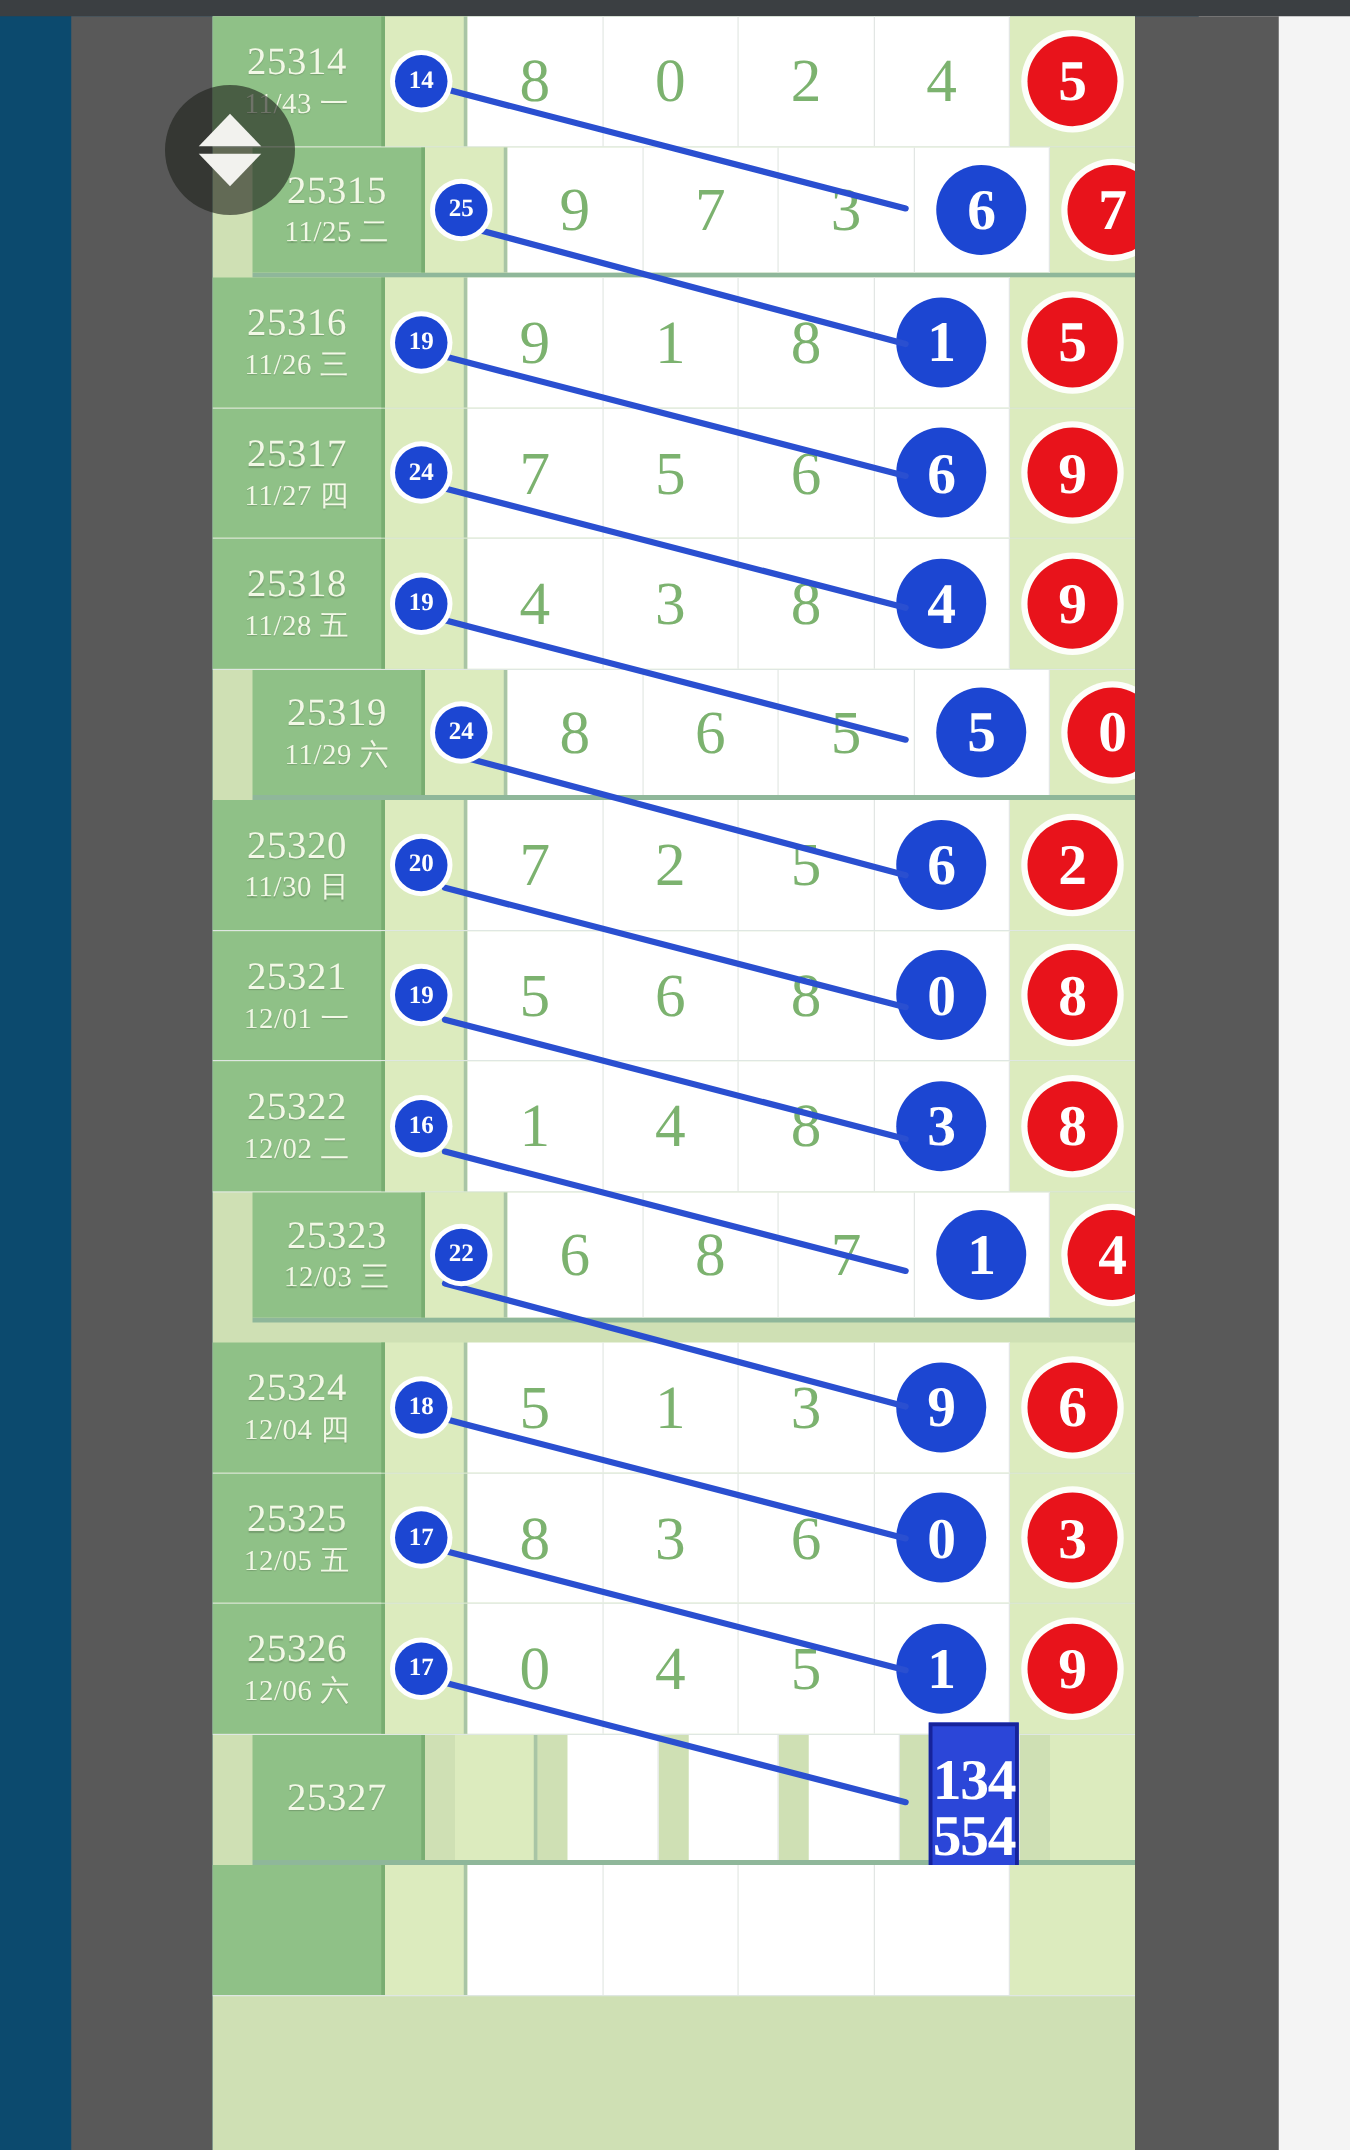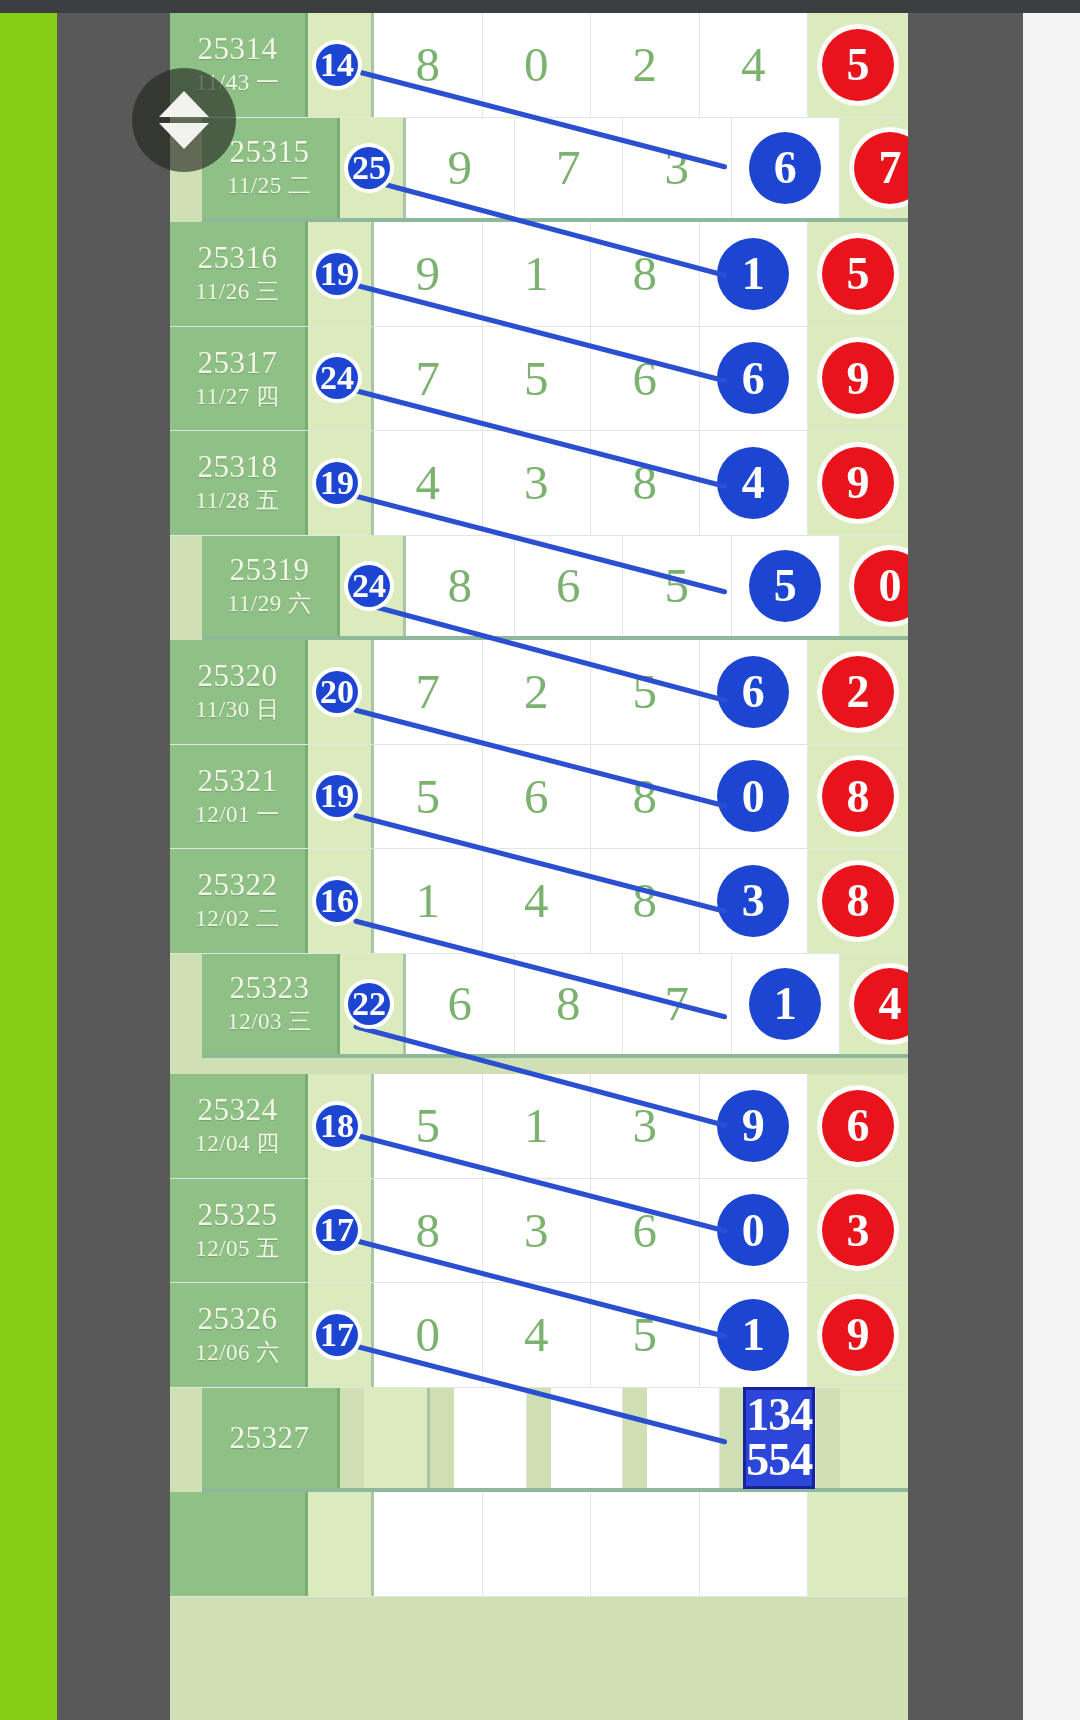--- a/index.html
+++ b/index.html
@@ -9,7 +9,7 @@
     font-family: "Liberation Serif", "DejaVu Serif", serif;
     overflow: hidden;
   }
-  #root { position: relative; width: 959px; height: 1720px; background: #84cc16; }
+  #root { position: relative; width: 959px; height: 1720px; background: #0c4a6e; }
 
   
   .topbar {

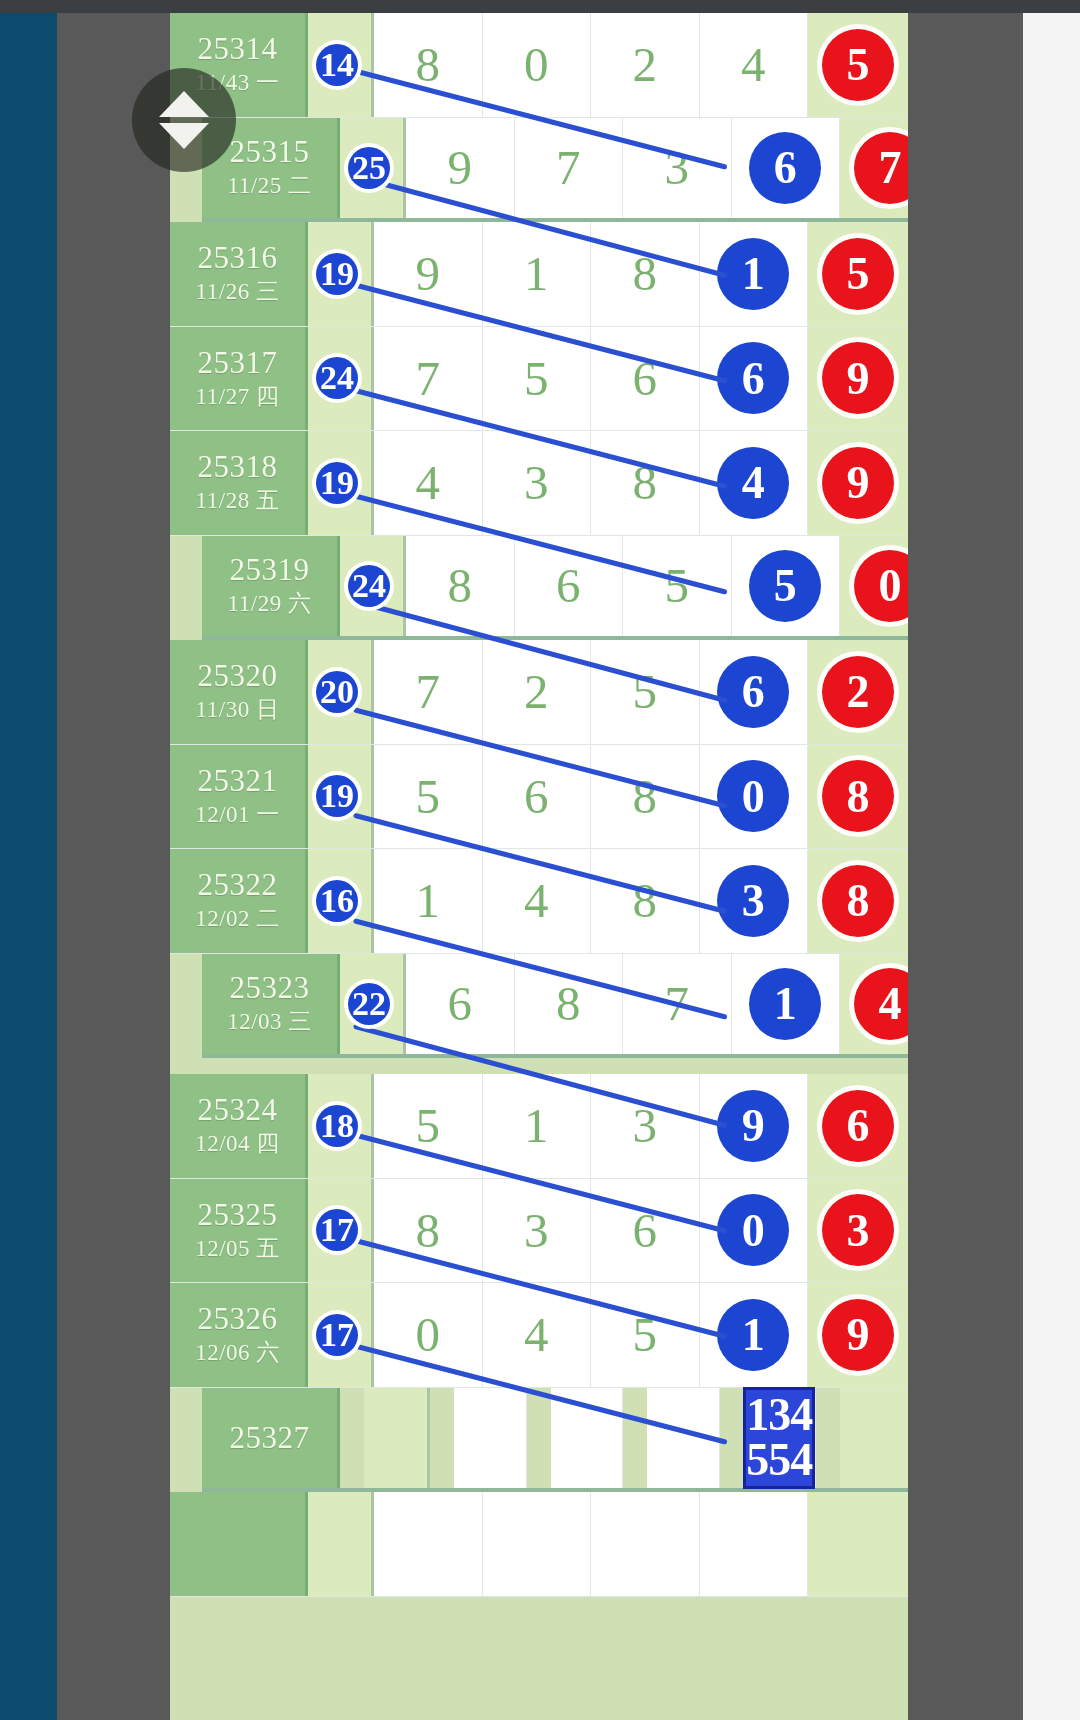--- a/index.html
+++ b/index.html
@@ -87,7 +87,7 @@
   .ball.blue { width: 72px; height: 72px; background: #1c46d2; font-size: 46px; }
   .ball.red  { width: 72px; height: 72px; background: #e8131b; font-size: 46px; }
   .ball.small {
-    width: 42px; height: 42px; background: #1c46d2; font-size: 34px;
+    width: 42px; height: 42px; background: #1c46d2; font-size: 20px;
     box-shadow: 0 0 0 4px #ffffff;
     position: absolute; left: 8px; top: 50%; transform: translateY(-50%);
     z-index: 3;

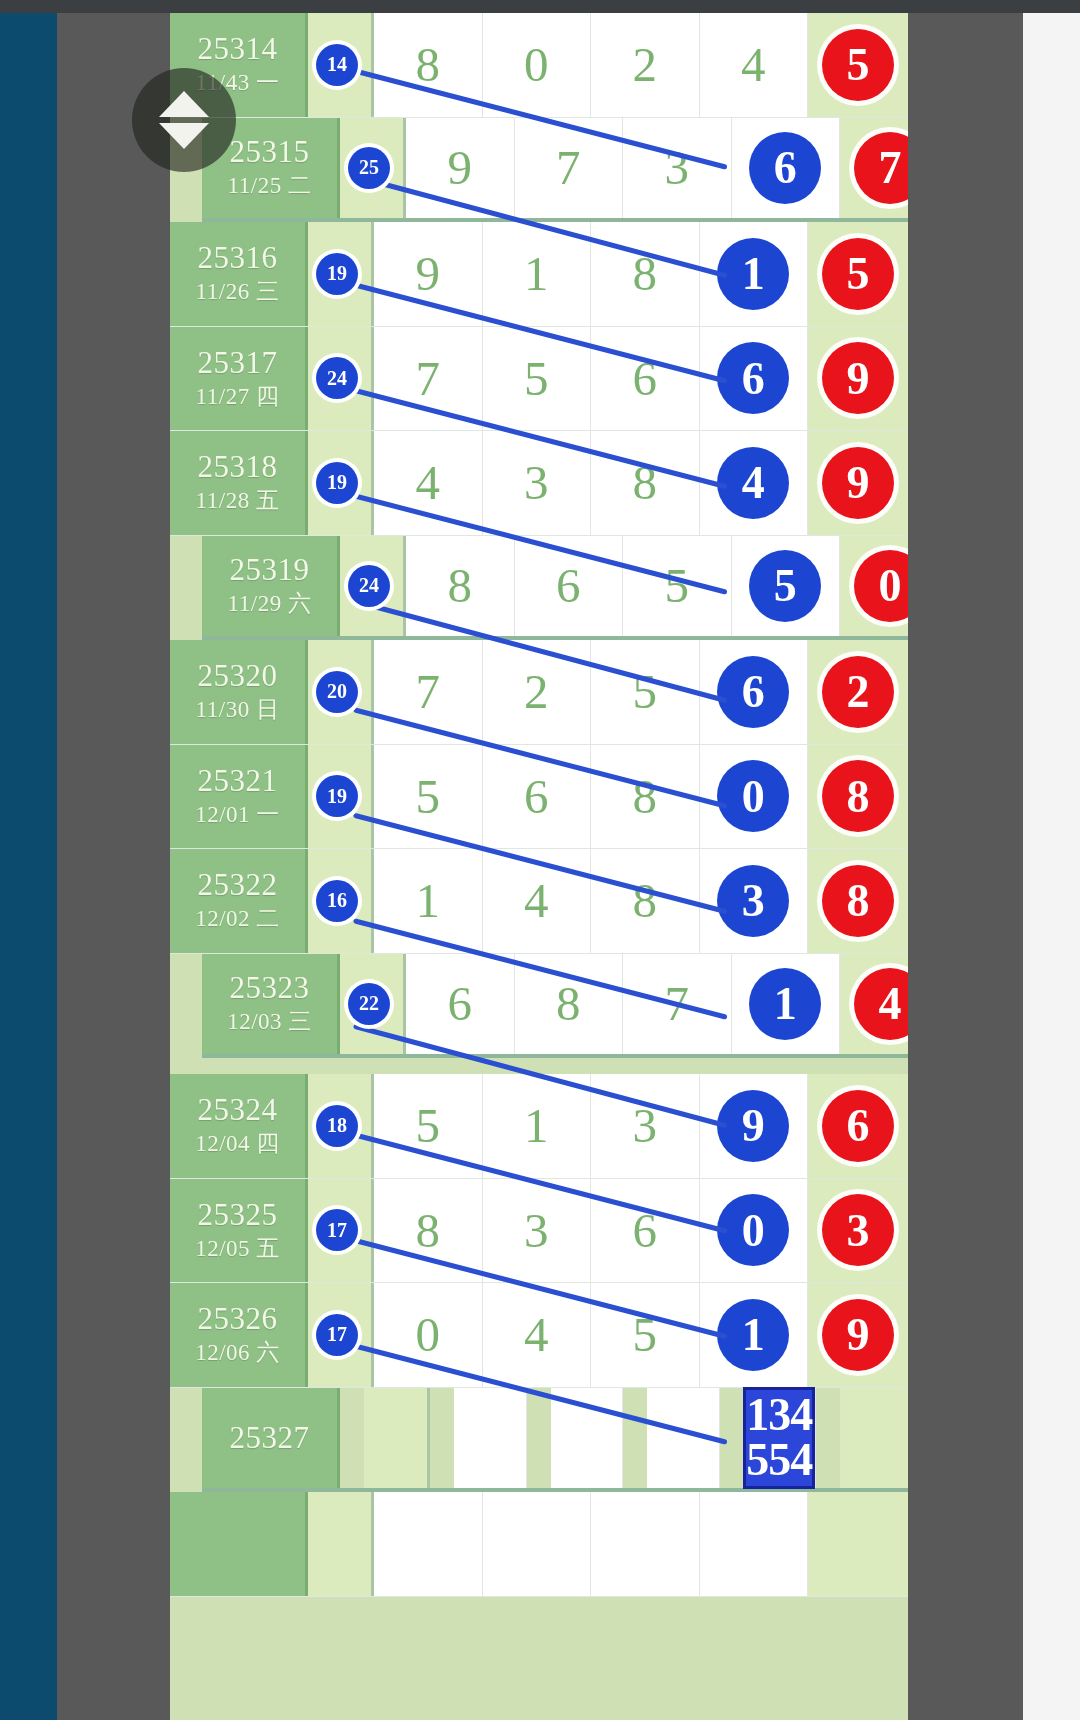--- a/index.html
+++ b/index.html
@@ -99,7 +99,7 @@
     border: 3px solid #16239b;
     color: #fff;
     width: 96px;
-    padding: 2px 0 4px 0;
+    padding: 20px 0 4px 0;
     text-align: center;
     line-height: .98;
     font-size: 46px;

